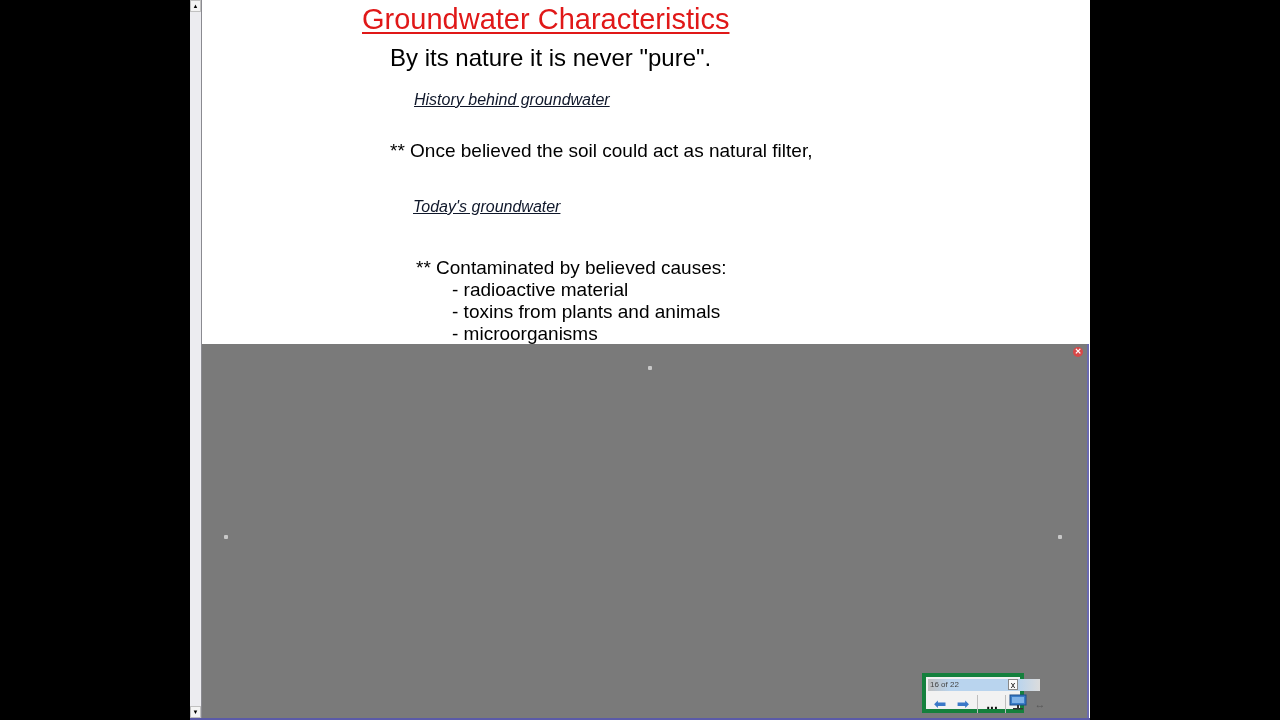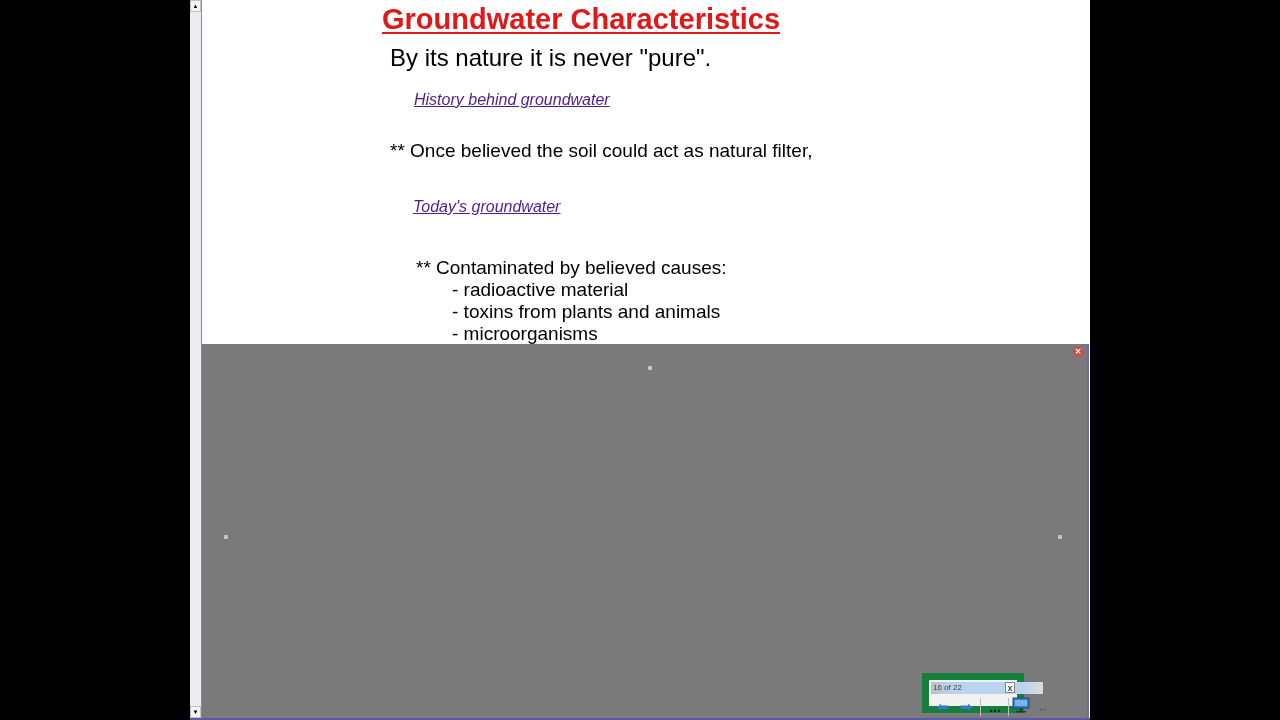--- a/index.html
+++ b/index.html
@@ -21,8 +21,8 @@
     .vscroll .down { bottom: 0; }
     .slide { position: absolute; left: 12px; top: 0; width: 887px; height: 344px; background: #fff; }
     .title {
-      position: absolute; left: 180px; top: 3px; font-size: 29px; color: #e01818;
-      text-decoration: underline; text-decoration-thickness: 2px; text-underline-offset: 3px; white-space: nowrap; font-weight: bold;
+      position: absolute; left: 160px; top: 3px; font-size: 29px; color: #e01818;
+      text-decoration: underline; text-decoration-thickness: 2px; text-underline-offset: 3px; white-space: nowrap;
     }
     .subtitle { position: absolute; left: 188px; top: 44px; font-size: 24px; color: #000; white-space: nowrap; }
     .section-head {

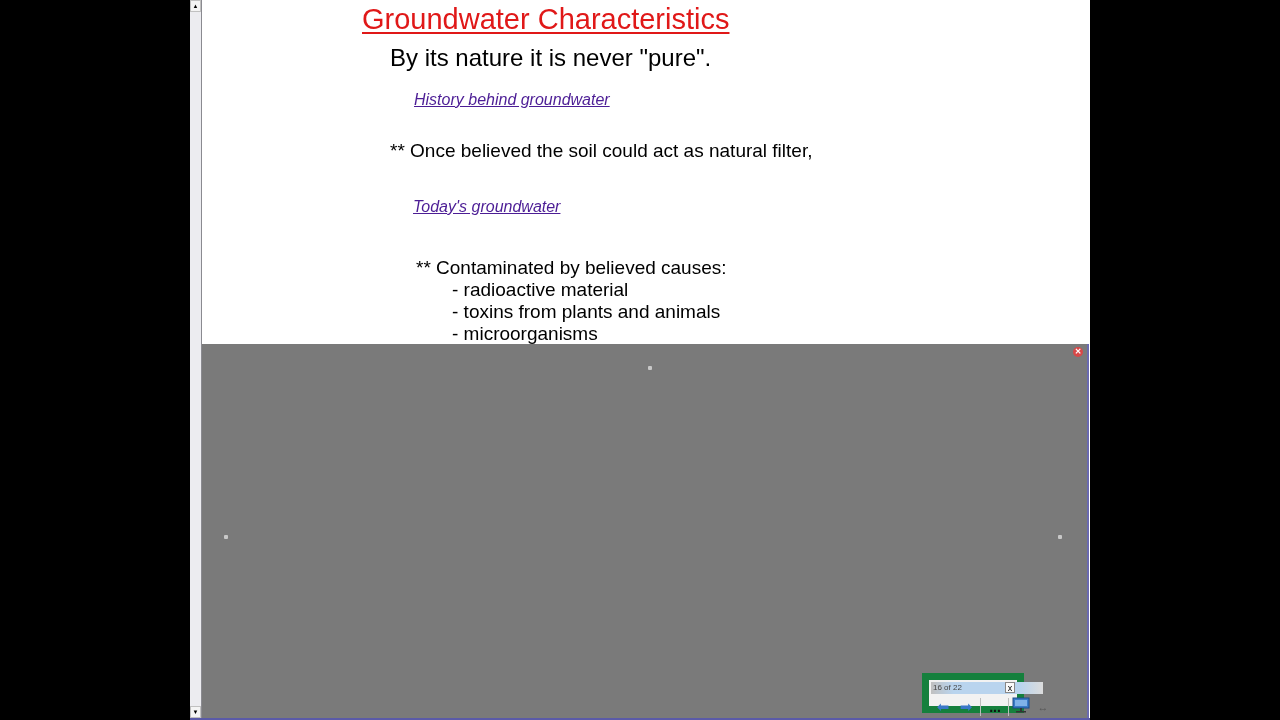--- a/index.html
+++ b/index.html
@@ -26,7 +26,7 @@
     }
     .subtitle { position: absolute; left: 188px; top: 44px; font-size: 24px; color: #000; white-space: nowrap; }
     .section-head {
-      position: absolute; font-size: 16px; font-style: italic; color: #4c1d95; text-decoration: underline; white-space: nowrap;
+      position: absolute; font-size: 16px; font-style: italic; color: #0f172a; text-decoration: underline; white-space: nowrap;
     }
     .body-text { position: absolute; font-size: 19px; color: #000; white-space: nowrap; line-height: 23px; }
     .overlay {

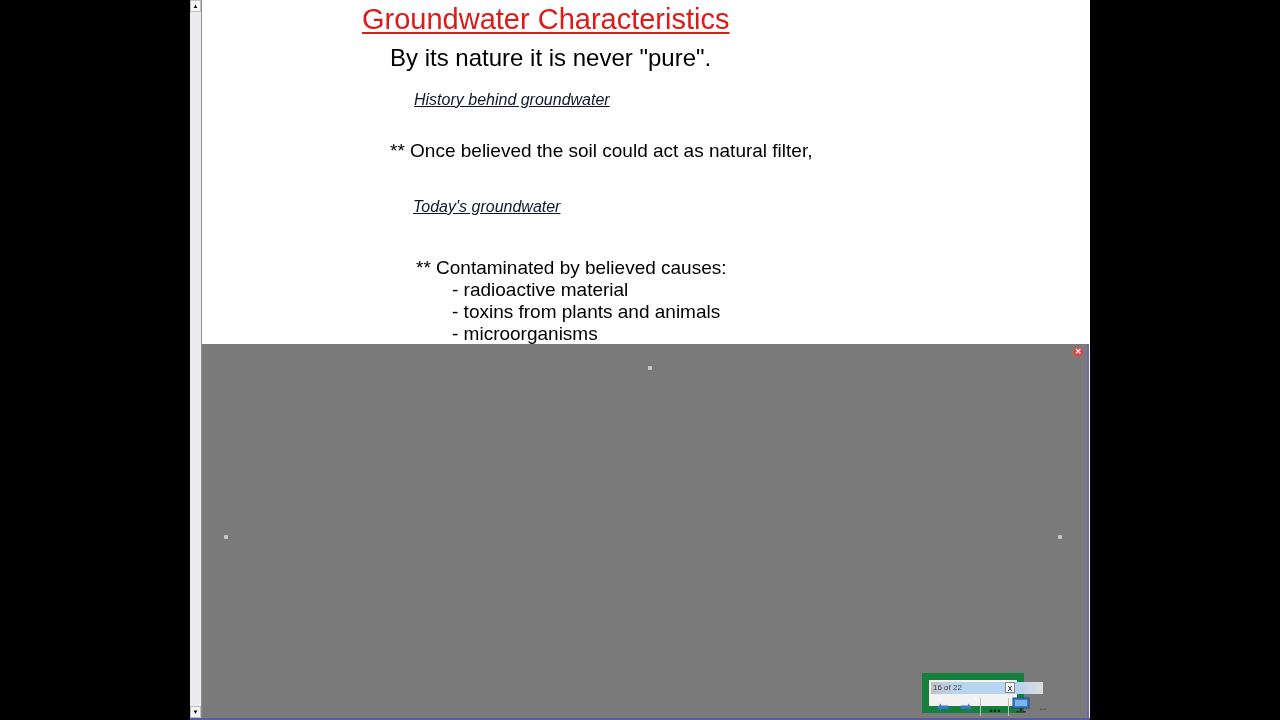--- a/index.html
+++ b/index.html
@@ -41,7 +41,7 @@
     .bottom-line { position: absolute; left: 0; top: 718px; width: 900px; height: 2px; background: #5a5aa8; }
     .navbar {
       position: absolute; left: 922px; top: 673px; width: 102px; height: 40px; background: #f2f2f2;
-      border: 7px solid #15803d; box-sizing: border-box;
+      border: 4px solid #15803d; box-sizing: border-box;
     }
     .navbar .counter {
       position: absolute; left: 2px; top: 2px; width: 112px; height: 12px;

